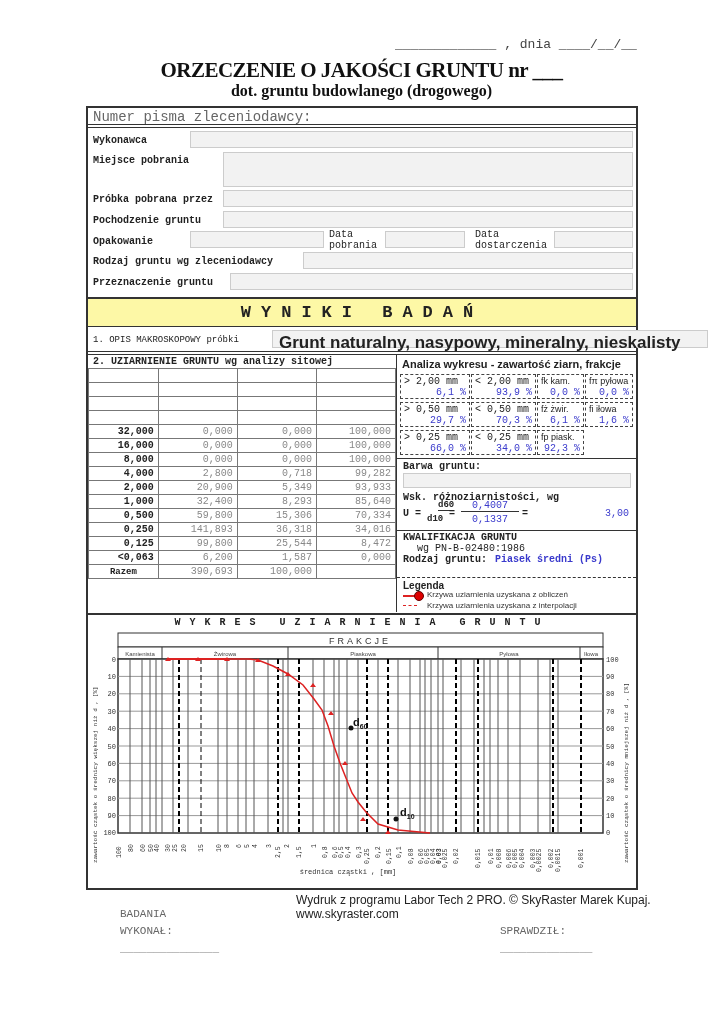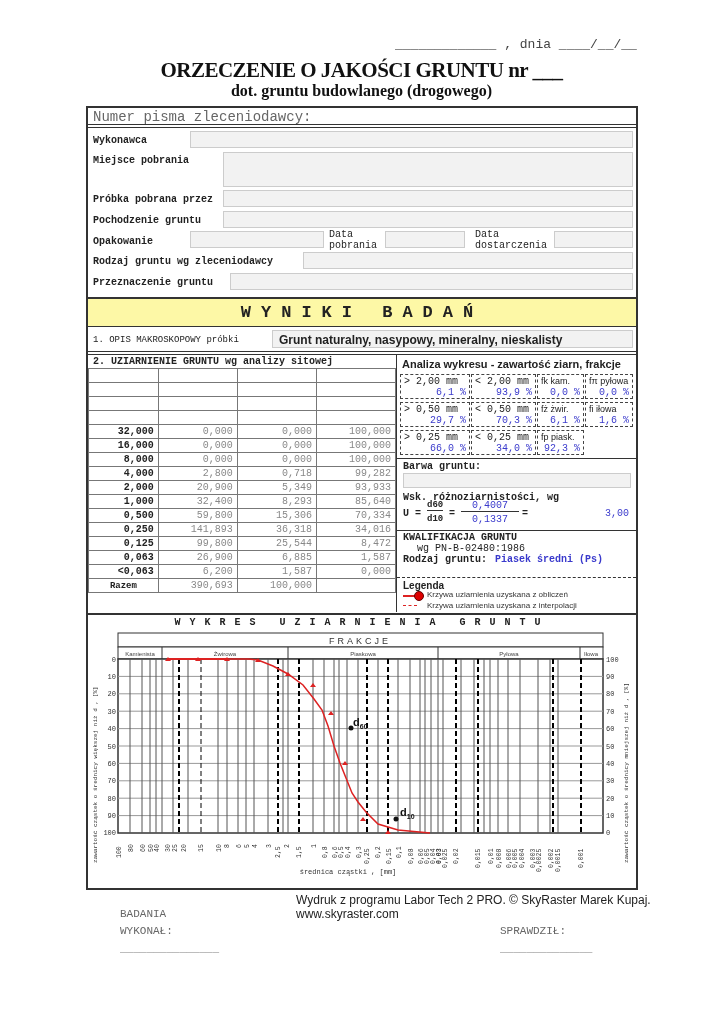--- a/index.html
+++ b/index.html
@@ -69,7 +69,7 @@
 <div class="abs banner">WYNIKI BADAŃ</div>
 
 <div class="abs" style="left:93px;top:335px;font-size:9px;">1. OPIS MAKROSKOPOWY próbki</div>
-<div class="abs fld small-sans" style="left:272px;top:330px;width:361px;height:18px;font-size:12px;font-weight:bold;padding:2px 6px;color:#222;">Grunt naturalny, nasypowy, mineralny, nieskalisty</div>
+<div class="abs fld small-sans" style="left:272px;top:330px;width:436px;height:18px;font-size:17px;font-weight:bold;padding:2px 6px;color:#222;">Grunt naturalny, nasypowy, mineralny, nieskalisty</div>
 <div class="abs hline2" style="left:88px;top:351px;width:548px;"></div>
 
 <div class="abs" style="left:93px;top:356px;font-size:10px;font-weight:bold;">2. UZIARNIENIE GRUNTU wg analizy sitowej</div>

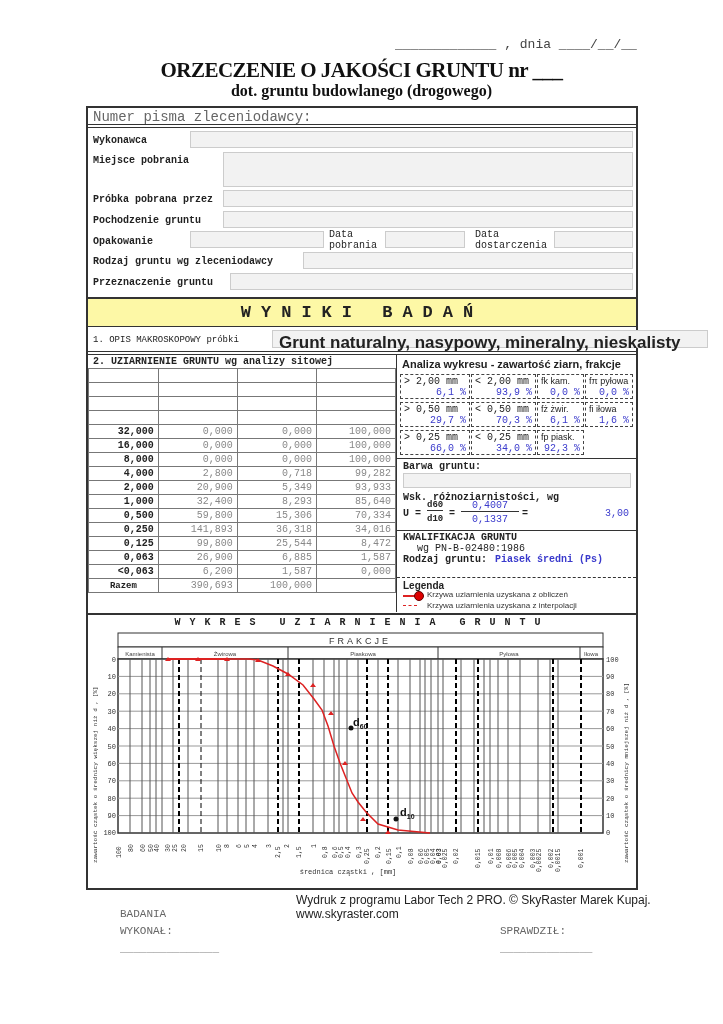--- a/index.html
+++ b/index.html
@@ -229,7 +229,7 @@
 <div class="abs fld" style="left:403px;top:473px;width:228px;height:15px;"></div>
 <div class="abs" style="left:403px;top:492px;font-size:10px;font-weight:bold;">Wsk. różnoziarnistości, wg</div>
 <div class="abs" style="left:403px;top:508px;font-size:10px;font-weight:bold;">U =</div>
-<div class="abs" style="left:427px;top:500px;font-size:9px;font-weight:bold;border-bottom:1px solid #333;">d60</div>
+<div class="abs" style="left:438px;top:500px;font-size:9px;font-weight:bold;border-bottom:1px solid #333;">d60</div>
 <div class="abs" style="left:427px;top:514px;font-size:9px;font-weight:bold;">d10</div>
 <div class="abs" style="left:449px;top:508px;font-size:10px;font-weight:bold;">=</div>
 <div class="abs blue" style="left:461px;top:500px;width:58px;text-align:center;font-size:10px;border-bottom:1px solid #333;">0,4007</div>

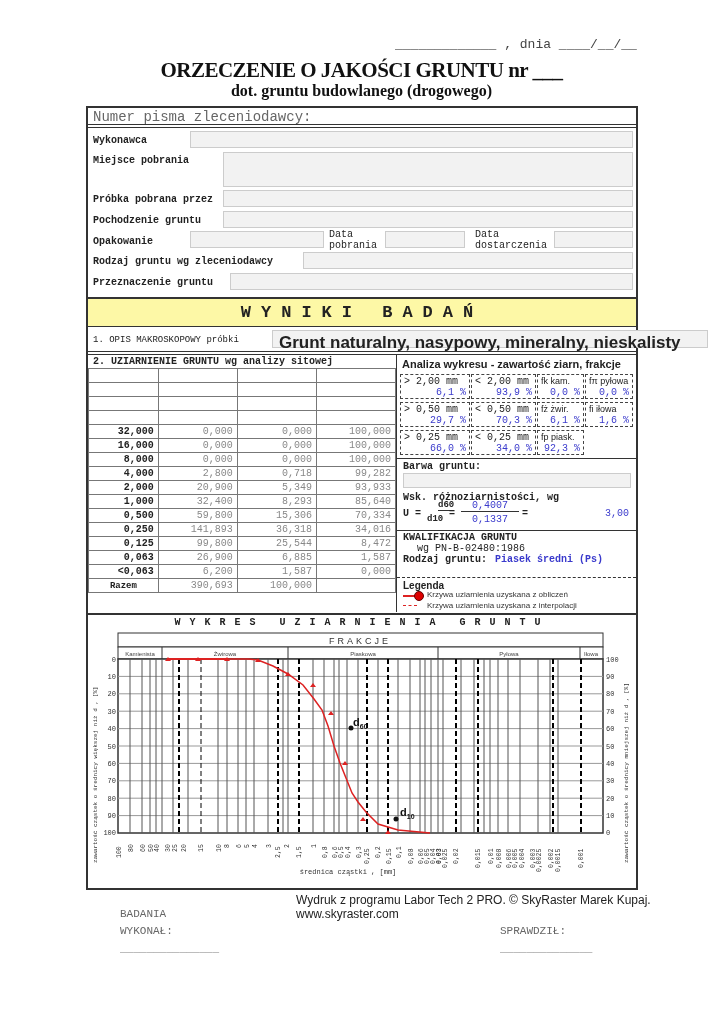--- a/index.html
+++ b/index.html
@@ -153,12 +153,6 @@
         <td>99,800</td>
         <td>25,544</td>
         <td>8,472</td>
-      </tr>
-  <tr>
-        <td class="c0">0,063</td>
-        <td>26,900</td>
-        <td>6,885</td>
-        <td>1,587</td>
       </tr>
   <tr>
         <td class="c0">&lt;0,063</td>

